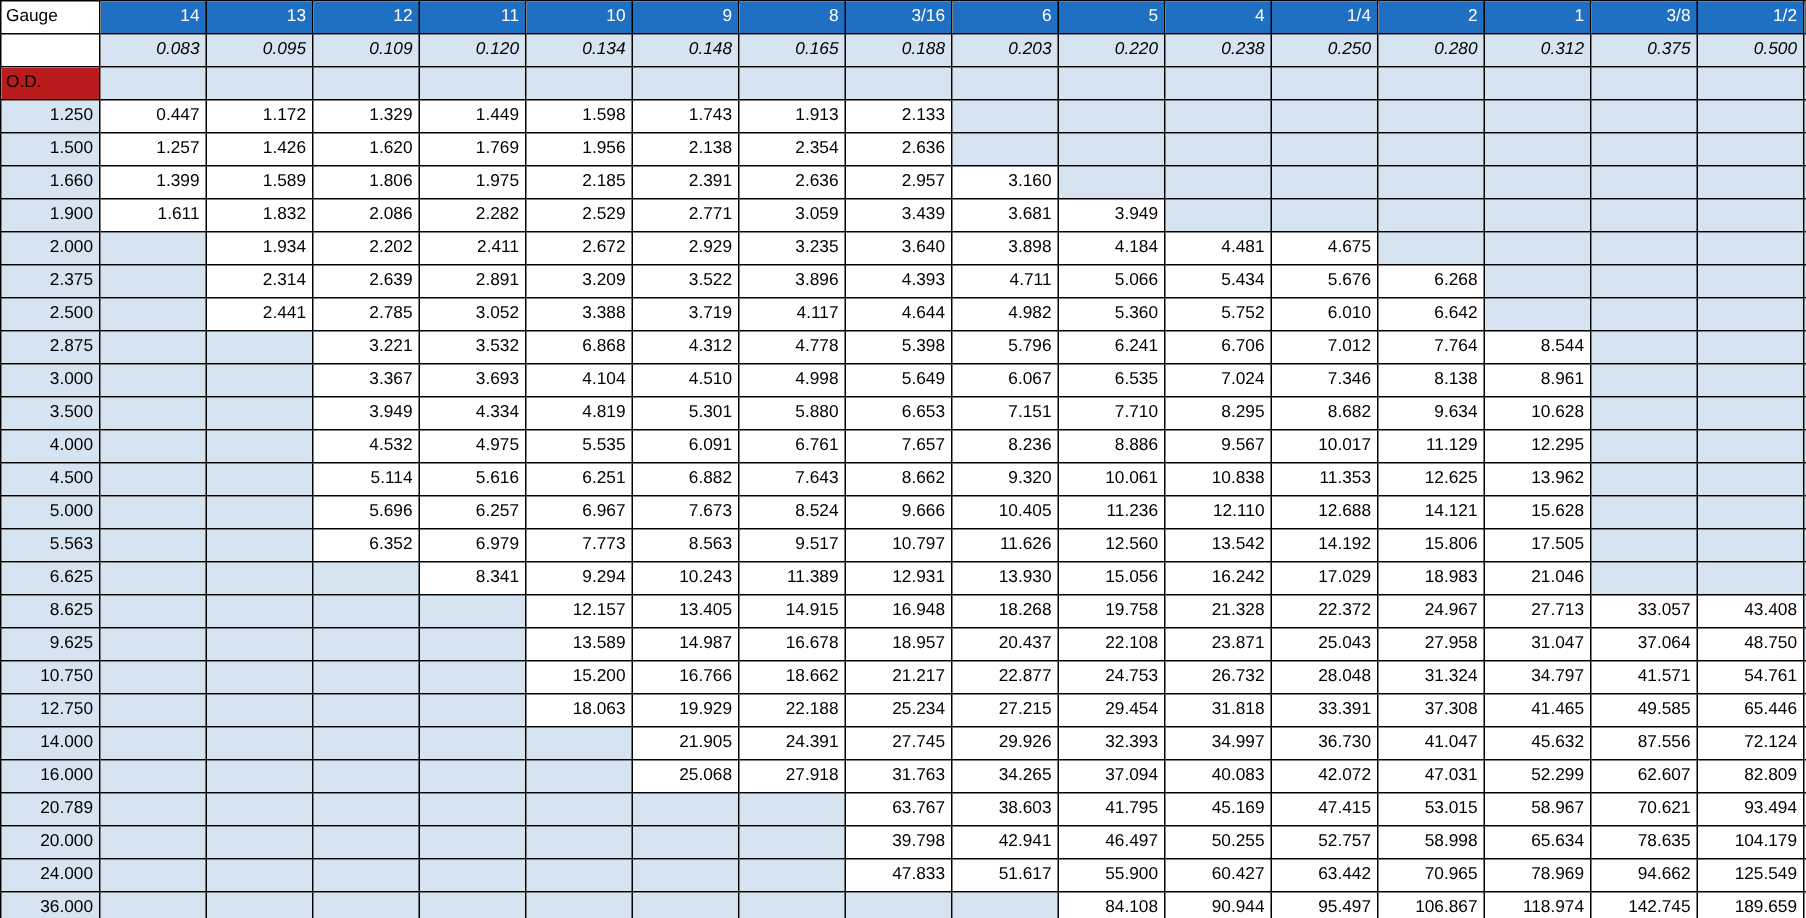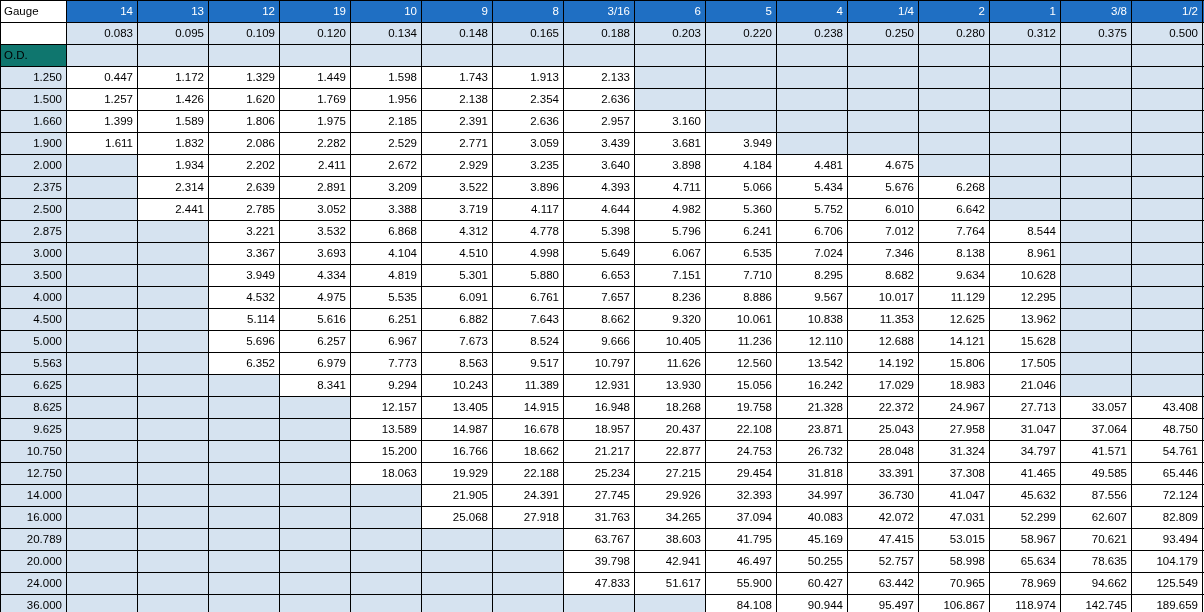--- a/index.html
+++ b/index.html
@@ -102,7 +102,7 @@
         <td class="gauge-cell">14</td>
         <td class="gauge-cell">13</td>
         <td class="gauge-cell">12</td>
-        <td class="gauge-cell">19</td>
+        <td class="gauge-cell">11</td>
         <td class="gauge-cell">10</td>
         <td class="gauge-cell">9</td>
         <td class="gauge-cell">8</td>

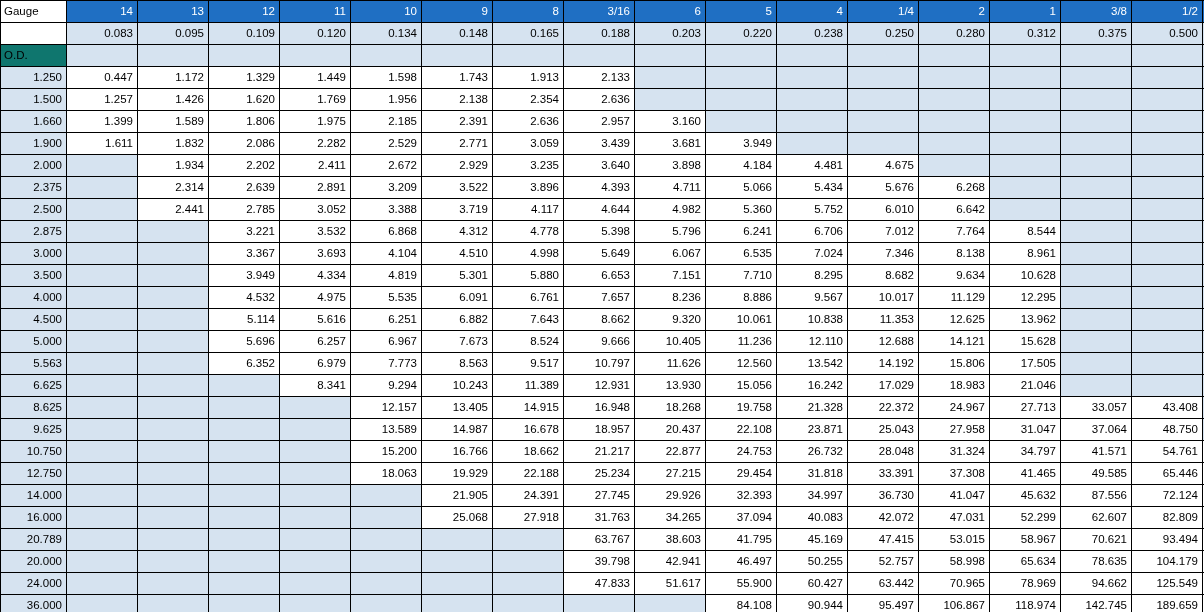--- a/index.html
+++ b/index.html
@@ -45,6 +45,7 @@
   tr.thickness-row td {
     background: #D6E3F0;
     color: #000000;
+    font-style: italic;
   }
   tr.thickness-row td.label-cell {
     background: #ffffff;

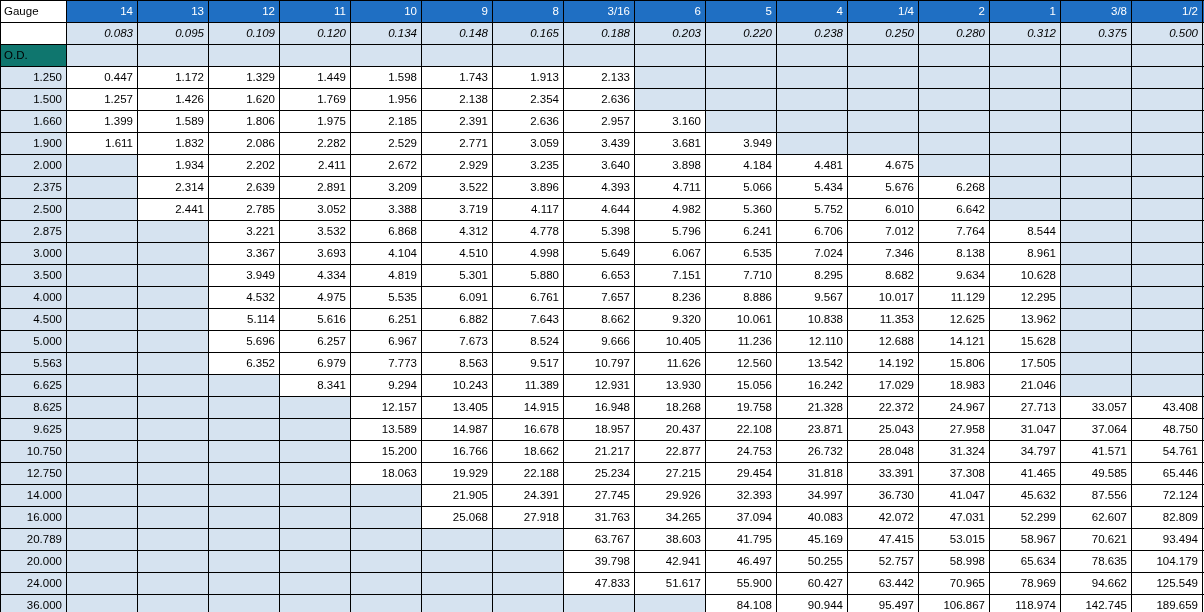--- a/index.html
+++ b/index.html
@@ -56,7 +56,7 @@
   }
   tr.od-row td.label-cell {
     text-align: left;
-    background: #0f766e;
+    background: #b91c1c;
   }
   
   tr.data-row td.od-cell {

